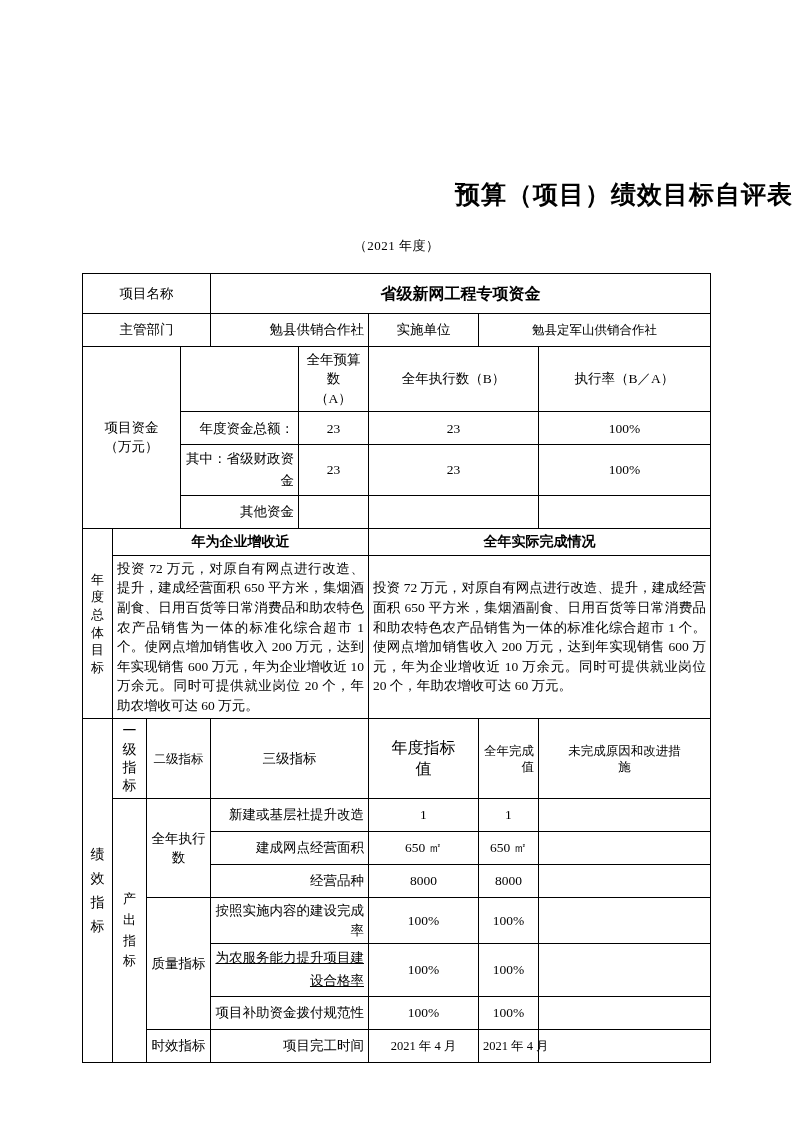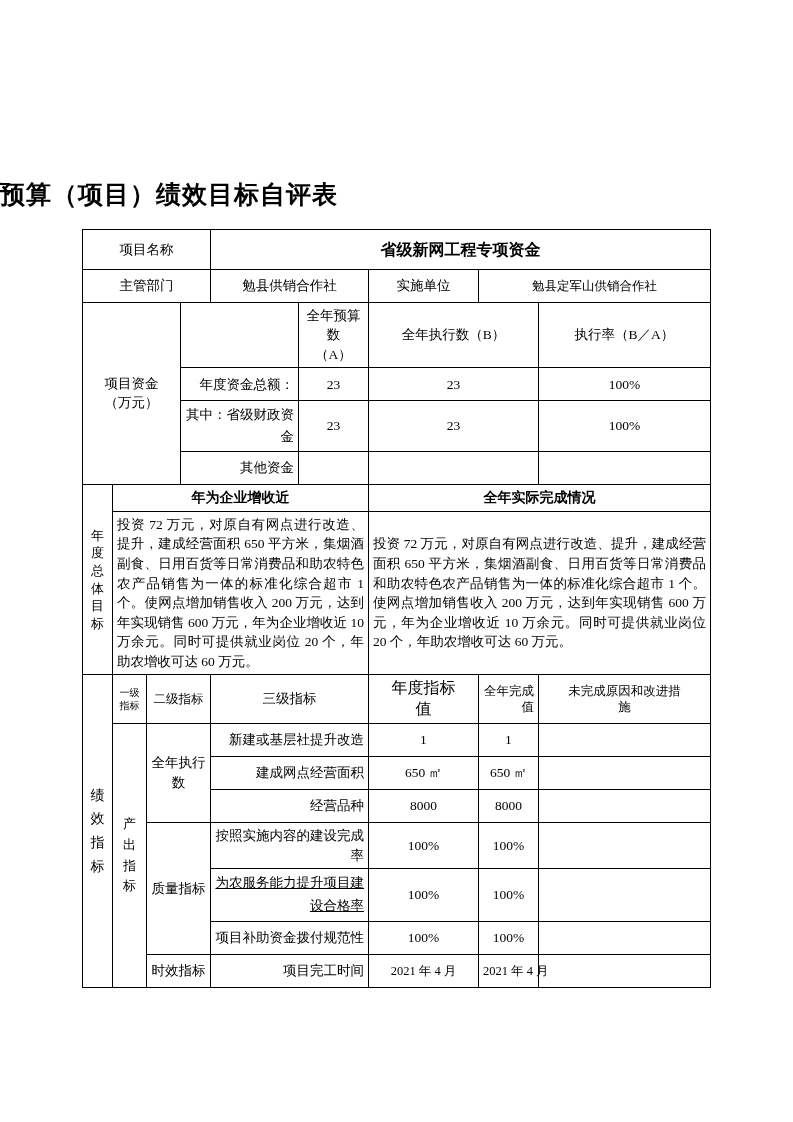--- a/index.html
+++ b/index.html
@@ -23,7 +23,7 @@
     position: relative;
   }
   .doc-title {
-    text-align: left;
+    text-align: right;
     font-size: 25px;
     font-weight: bold;
     letter-spacing: 1px;

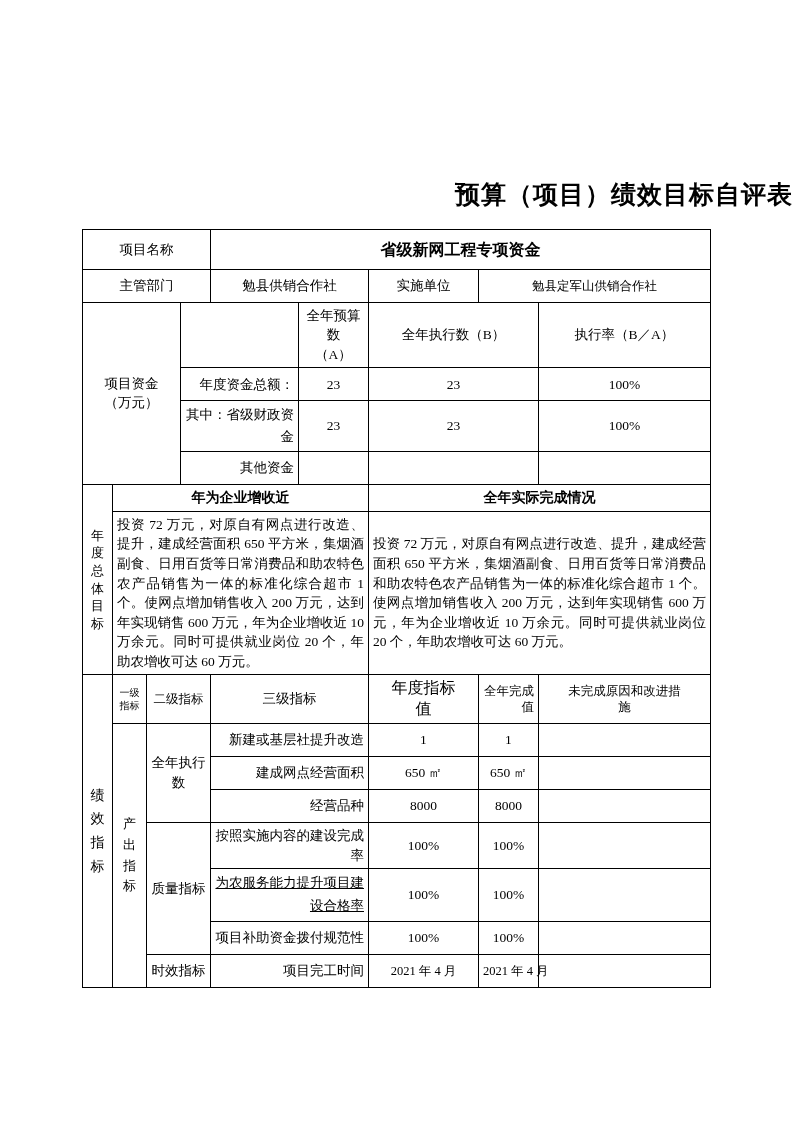--- a/index.html
+++ b/index.html
@@ -76,6 +76,7 @@
 <div class="page">
 
   <div class="doc-title">预算（项目）绩效目标自评表</div>
+  <div class="doc-subtitle">（2021 年度）</div>
 
   <table class="main">
     <colgroup>

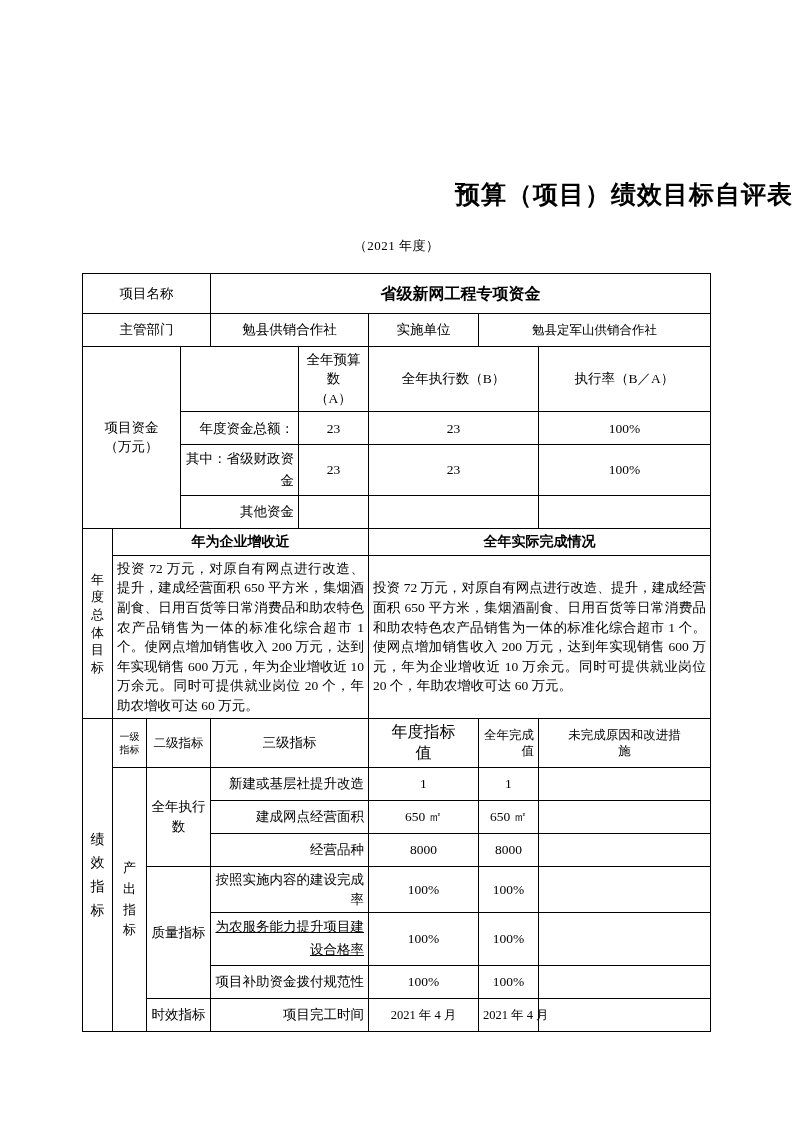--- a/index.html
+++ b/index.html
@@ -100,7 +100,7 @@
 
     <tr>
       <td class="c" colspan="4">主管部门</td>
-      <td class="c" colspan="2" style="padding:6px 4px;">勉县供销合作社</td>
+      <td class="c" colspan="2" style="padding:6px 4px;text-align:right;">勉县供销合作社</td>
       <td class="c">实施单位</td>
       <td class="c tight nowrap" colspan="3" style="font-size:12.5px;">勉县定军山供销合作社</td>
     </tr>

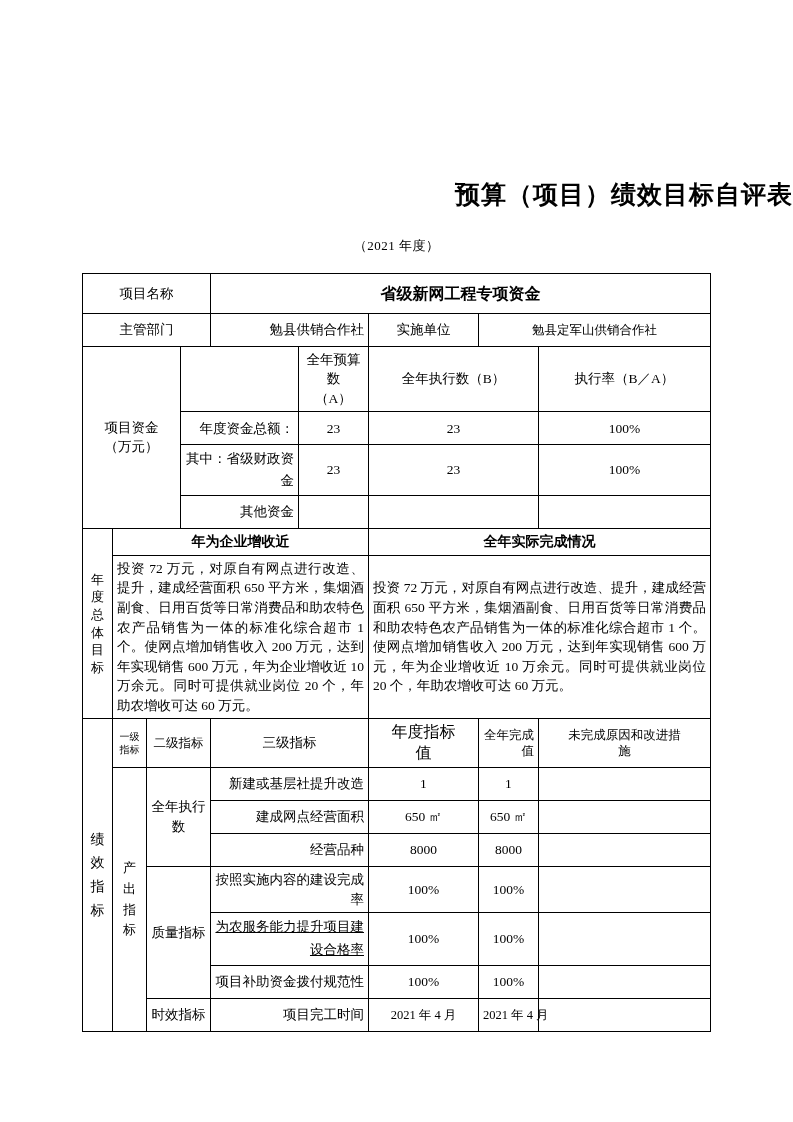--- a/index.html
+++ b/index.html
@@ -166,7 +166,7 @@
           <div>标</div>
         </div>
       </td>
-      <td class="c tight" style="font-size:10px;line-height:1.3;text-align:center;">
+      <td class="c tight" style="font-size:14px;line-height:1.3;text-align:center;">
         <div>一级</div>
             <div>指标</div>
       </td>

